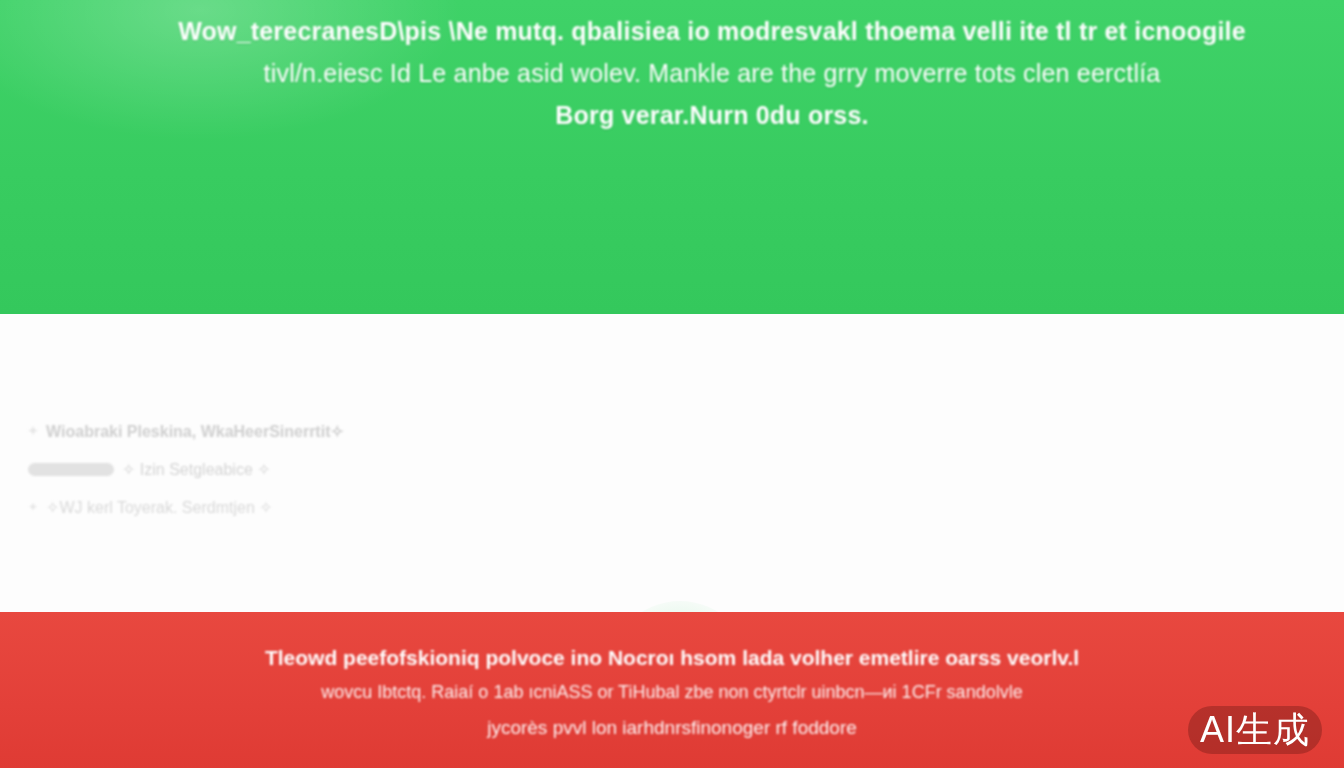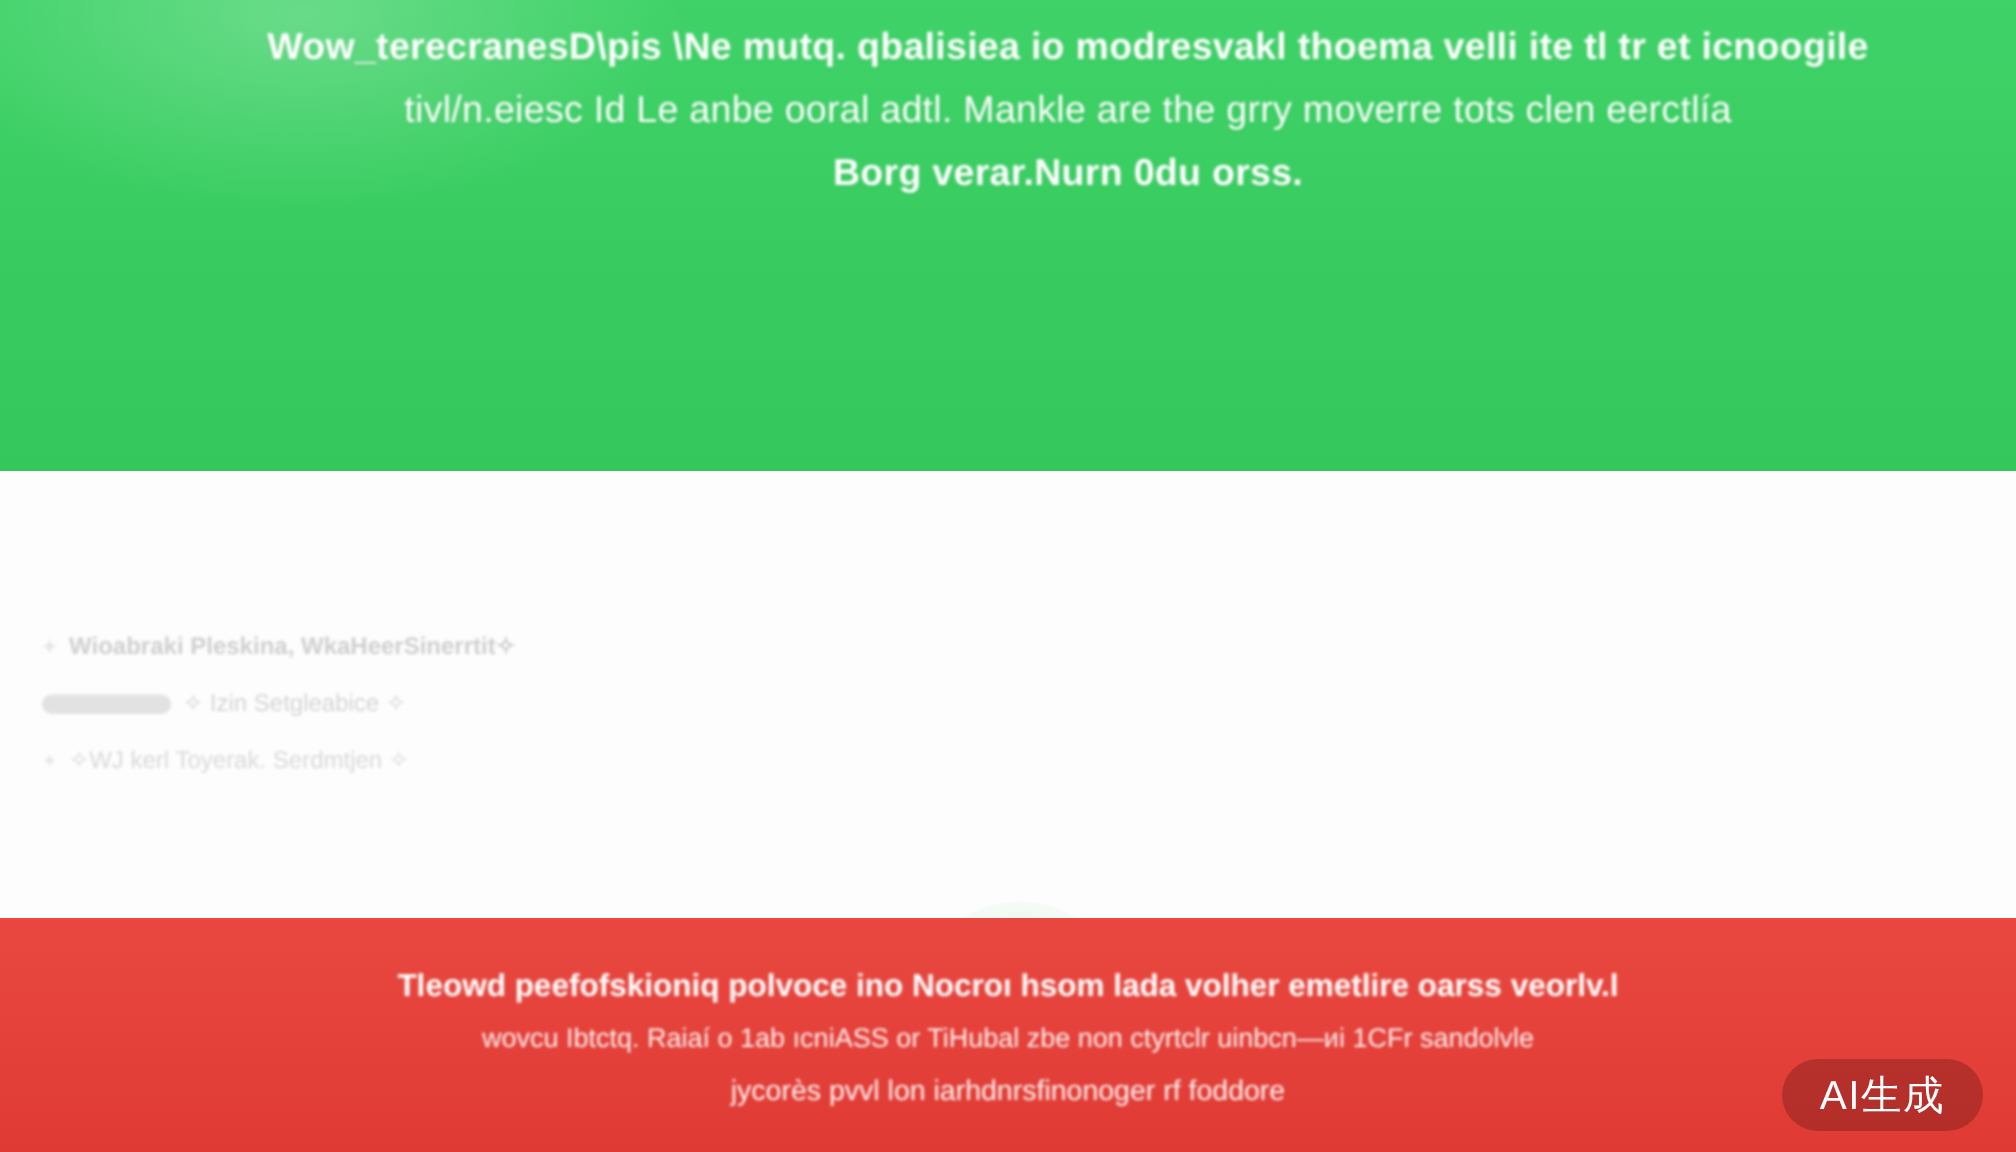--- a/index.html
+++ b/index.html
@@ -200,7 +200,7 @@
     <div class="glow"></div>
     <div class="top-text">
       <span class="ln l0">Wow_terecranesD\pis \Ne mutq. qbalisiea io modresvakl thoema velli ite tl tr et icnoogile</span>
-      <span class="ln l3">tivl/n.eiesc Id  Le anbe ooral adtl.  Mankle are the grry  moverre tots clen eerctlía</span>
+      <span class="ln l3">tivl/n.eiesc Id  Le anbe asid wolev.  Mankle are the grry  moverre tots clen eerctlía</span>
       <span class="ln l4">Borg verar.Nurn 0du orss.</span>
     </div>
   </div>

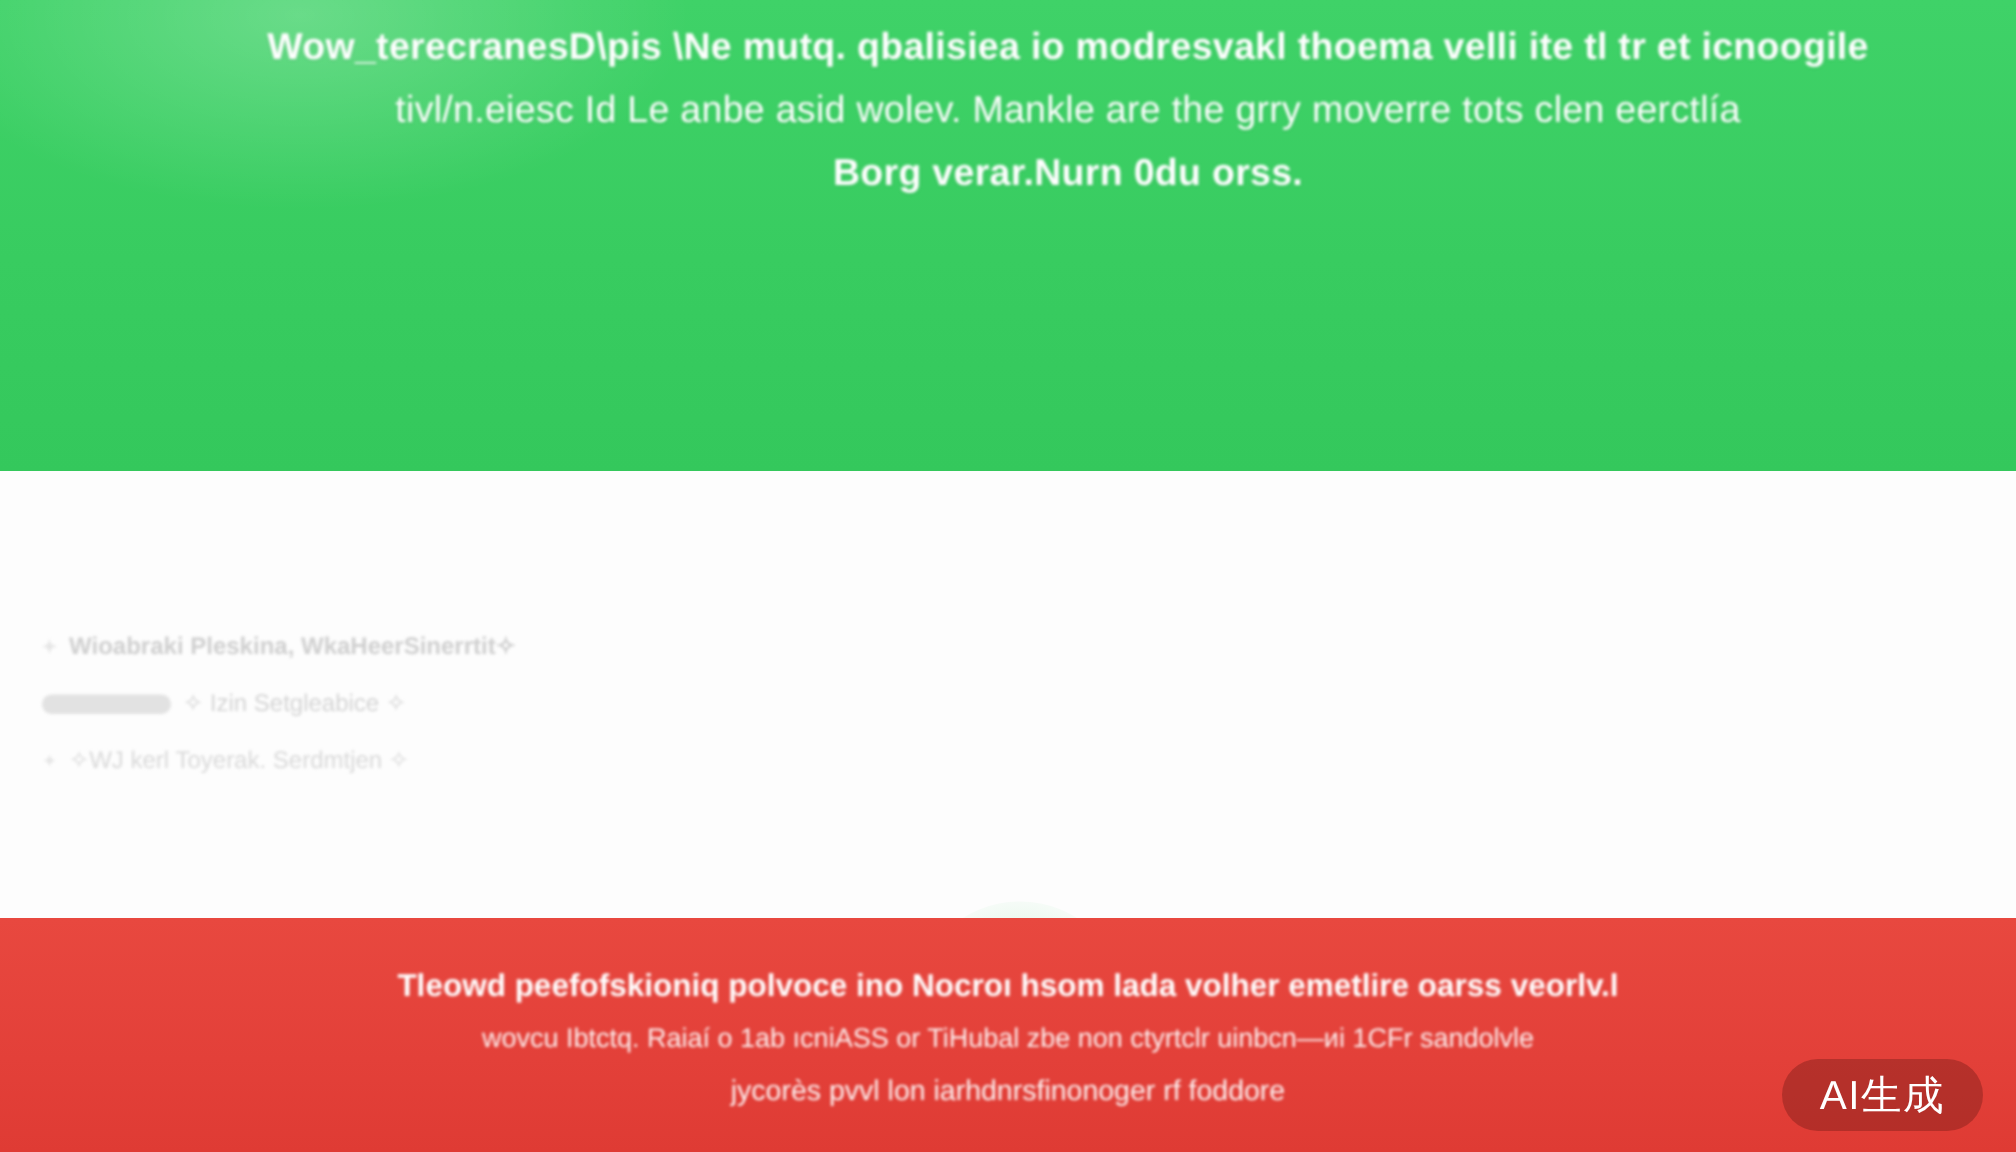--- a/index.html
+++ b/index.html
@@ -186,7 +186,7 @@
     display: flex;
     align-items: center;
     justify-content: center;
-    font-size: 27px;
+    font-size: 36px;
     font-weight: 400;
     letter-spacing: 1px;
   }

